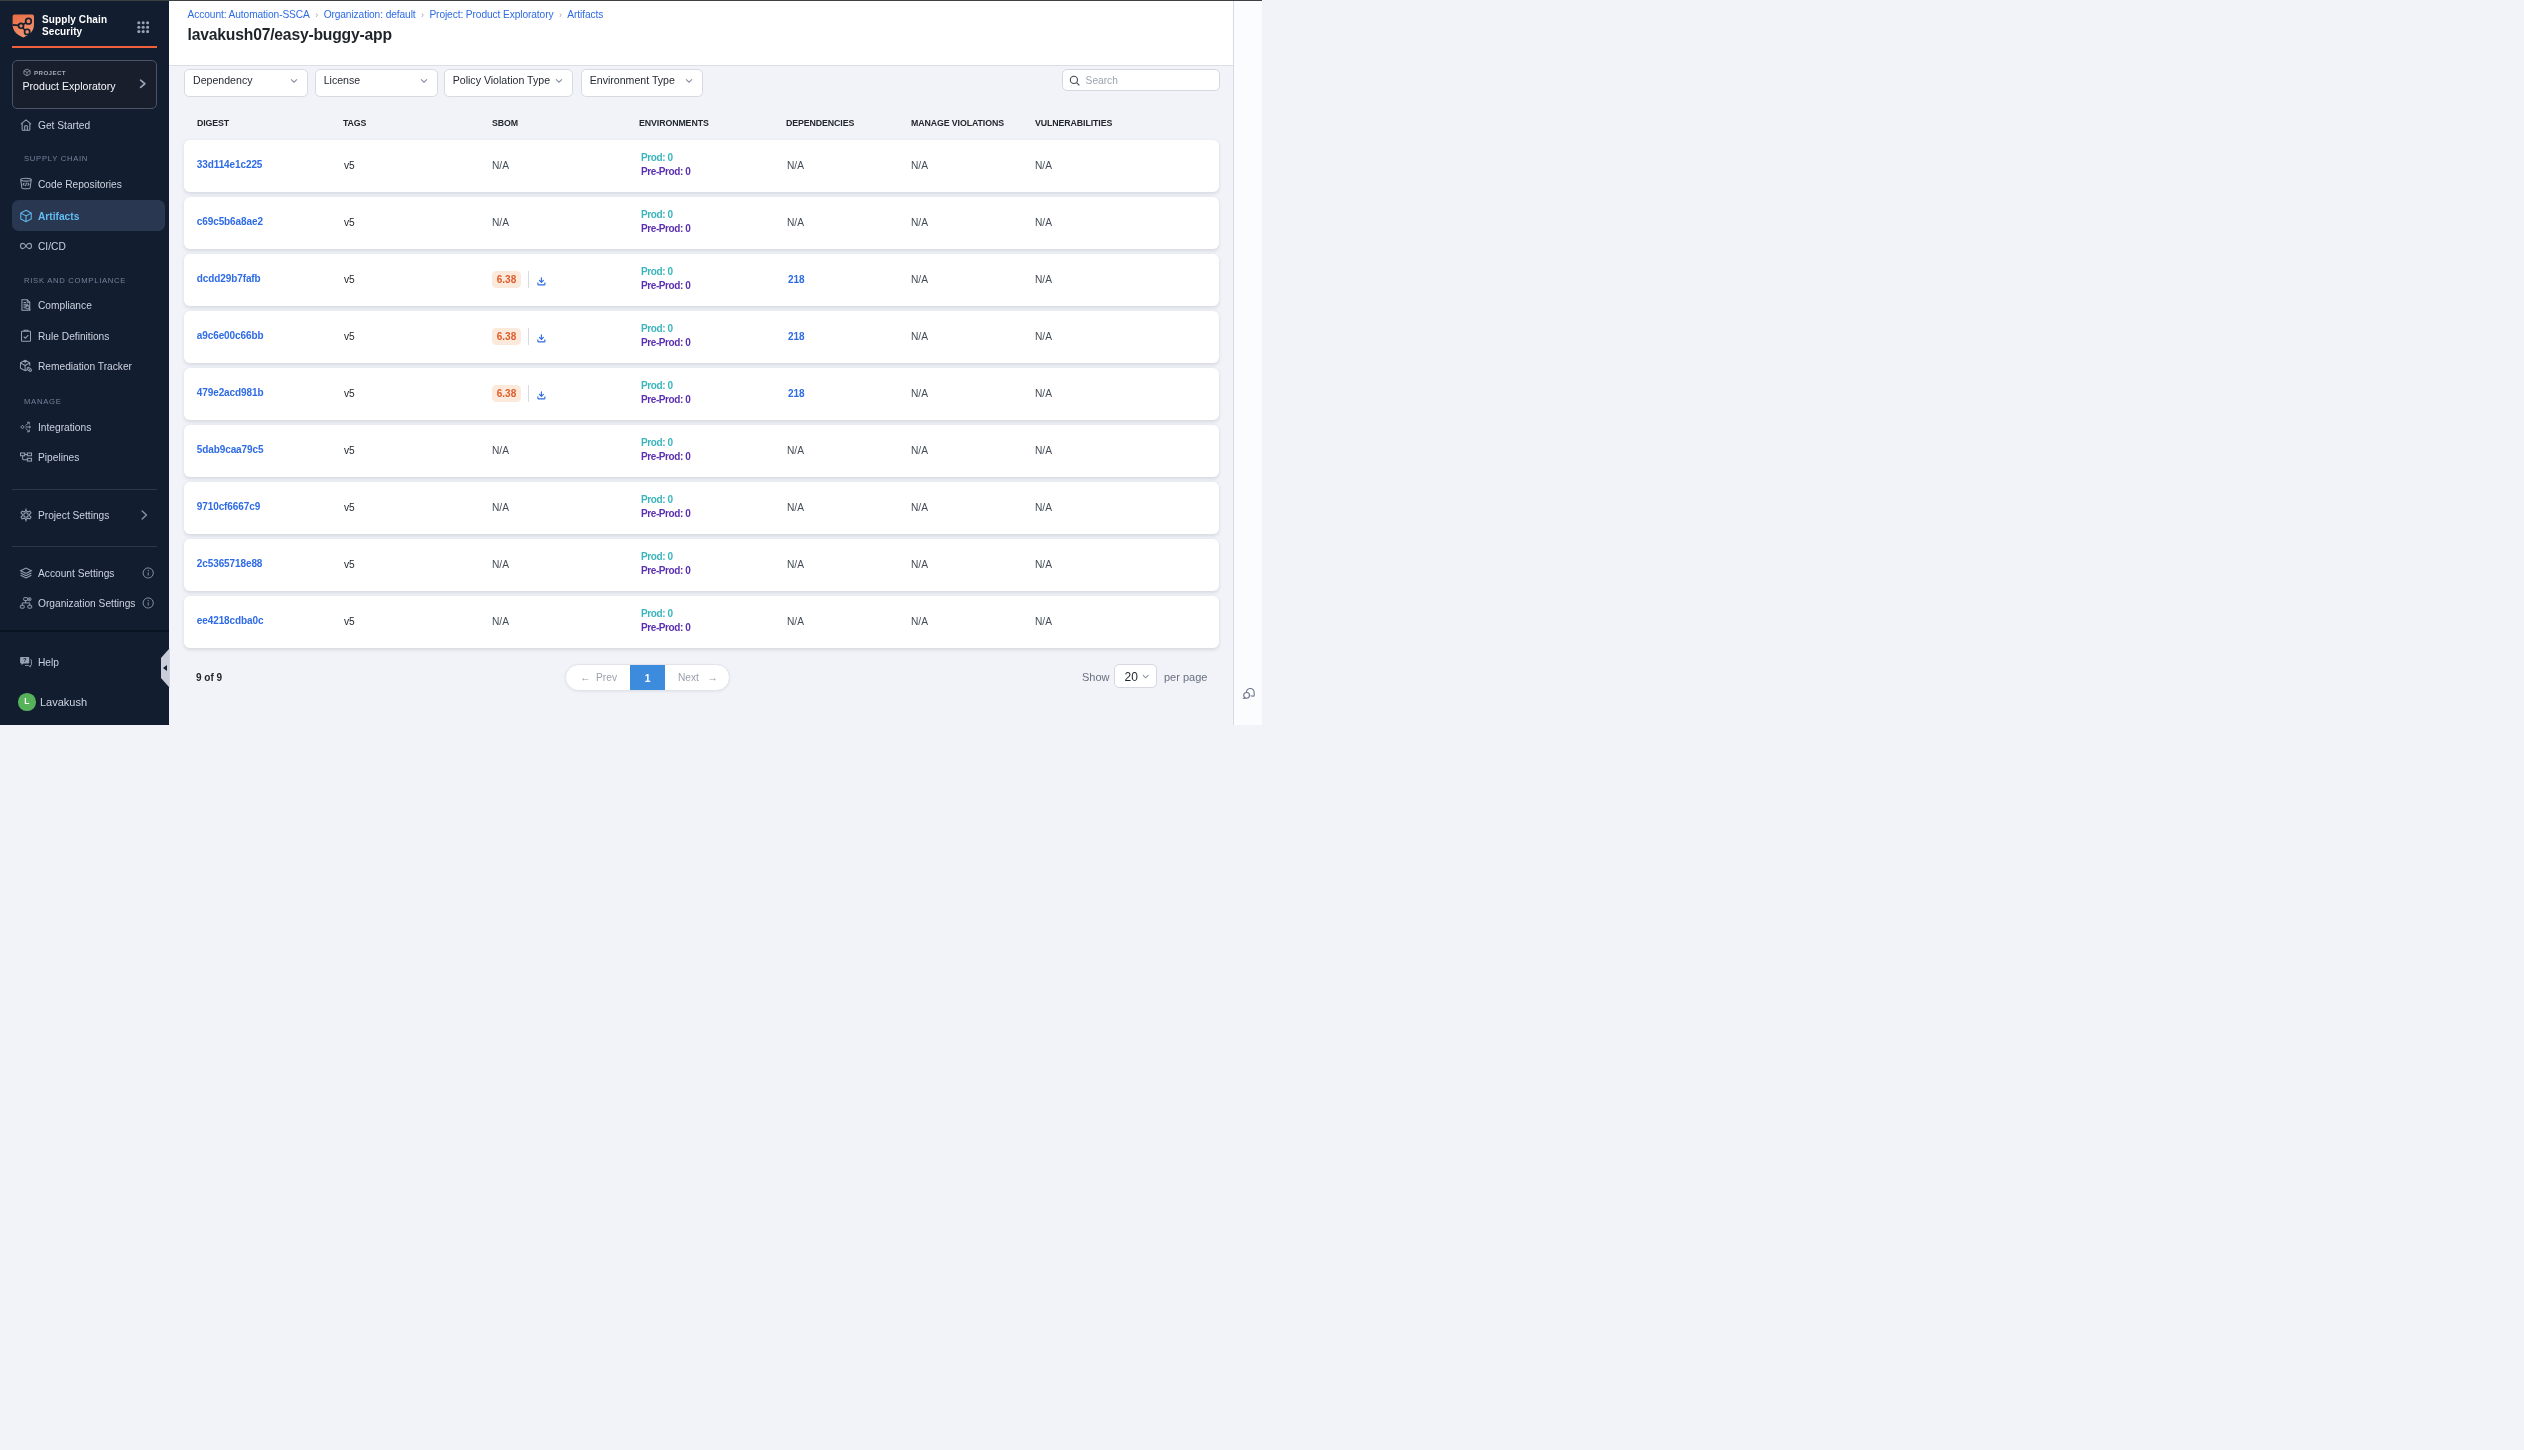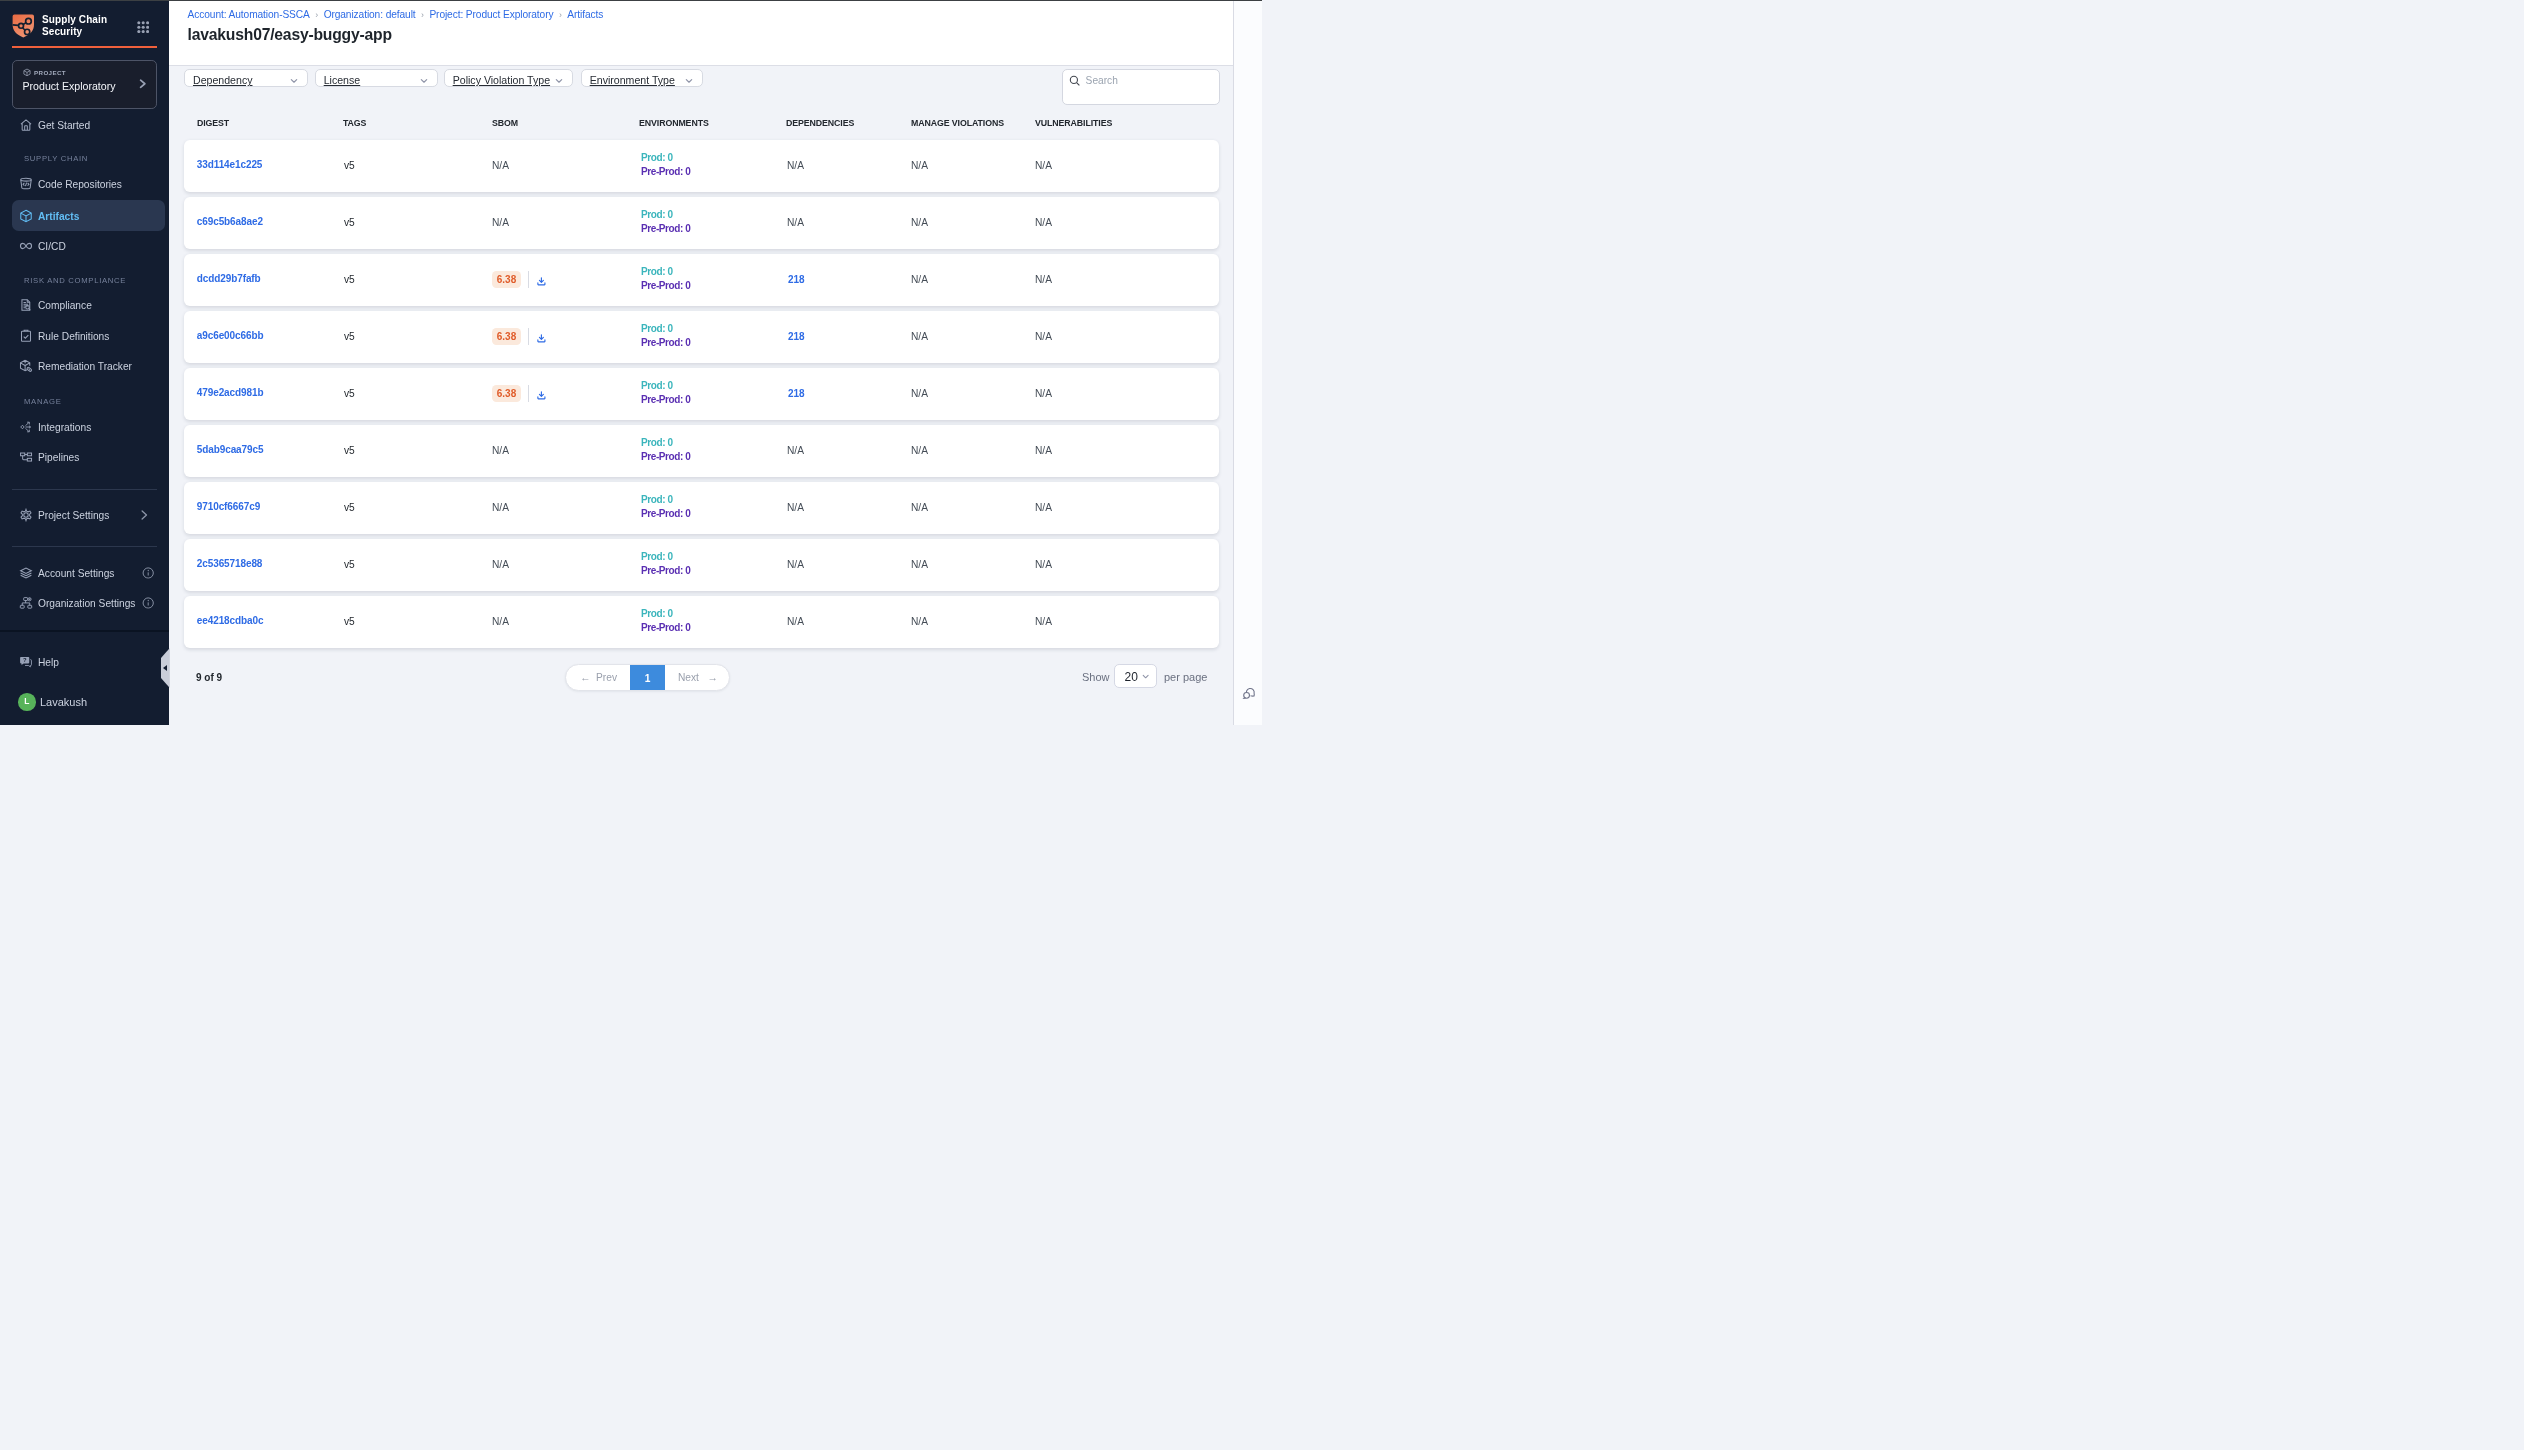--- a/index.html
+++ b/index.html
@@ -43,7 +43,7 @@
 #gutter { position:absolute; left:1064px; top:0; width:29px; height:725px; background:#fbfcfe; border-left:0.7px solid #d9dbe4; }
 .chat-ic { position:absolute; left:8px; top:685px; color:#70748a; }
 
-.filter { position:absolute; top:3.7px; height:18px; background:#fff; border:0.7px solid #d7dae2; border-radius:5.1px; font-size:10.6px; color:#262b33; line-height:21.6px; padding-left:7.7px; letter-spacing:0;text-decoration:underline; }
+.filter { position:absolute; top:3.7px; height:28px; background:#fff; border:0.7px solid #d7dae2; border-radius:5.1px; font-size:10.6px; color:#262b33; line-height:21.6px; padding-left:7.7px; letter-spacing:0; }
 .filter .fchev { position:absolute; right:9.5px; top:6.6px; color:#8f94a8; }
 .searchbox { position:absolute; top:3.7px; left:893px; width:158px; height:36px; background:#fff; border:0.7px solid #d4d7e0; border-radius:5.1px; }
 .searchbox .sic { position:absolute; left:5.8px; top:5.1px; color:#42474f; }

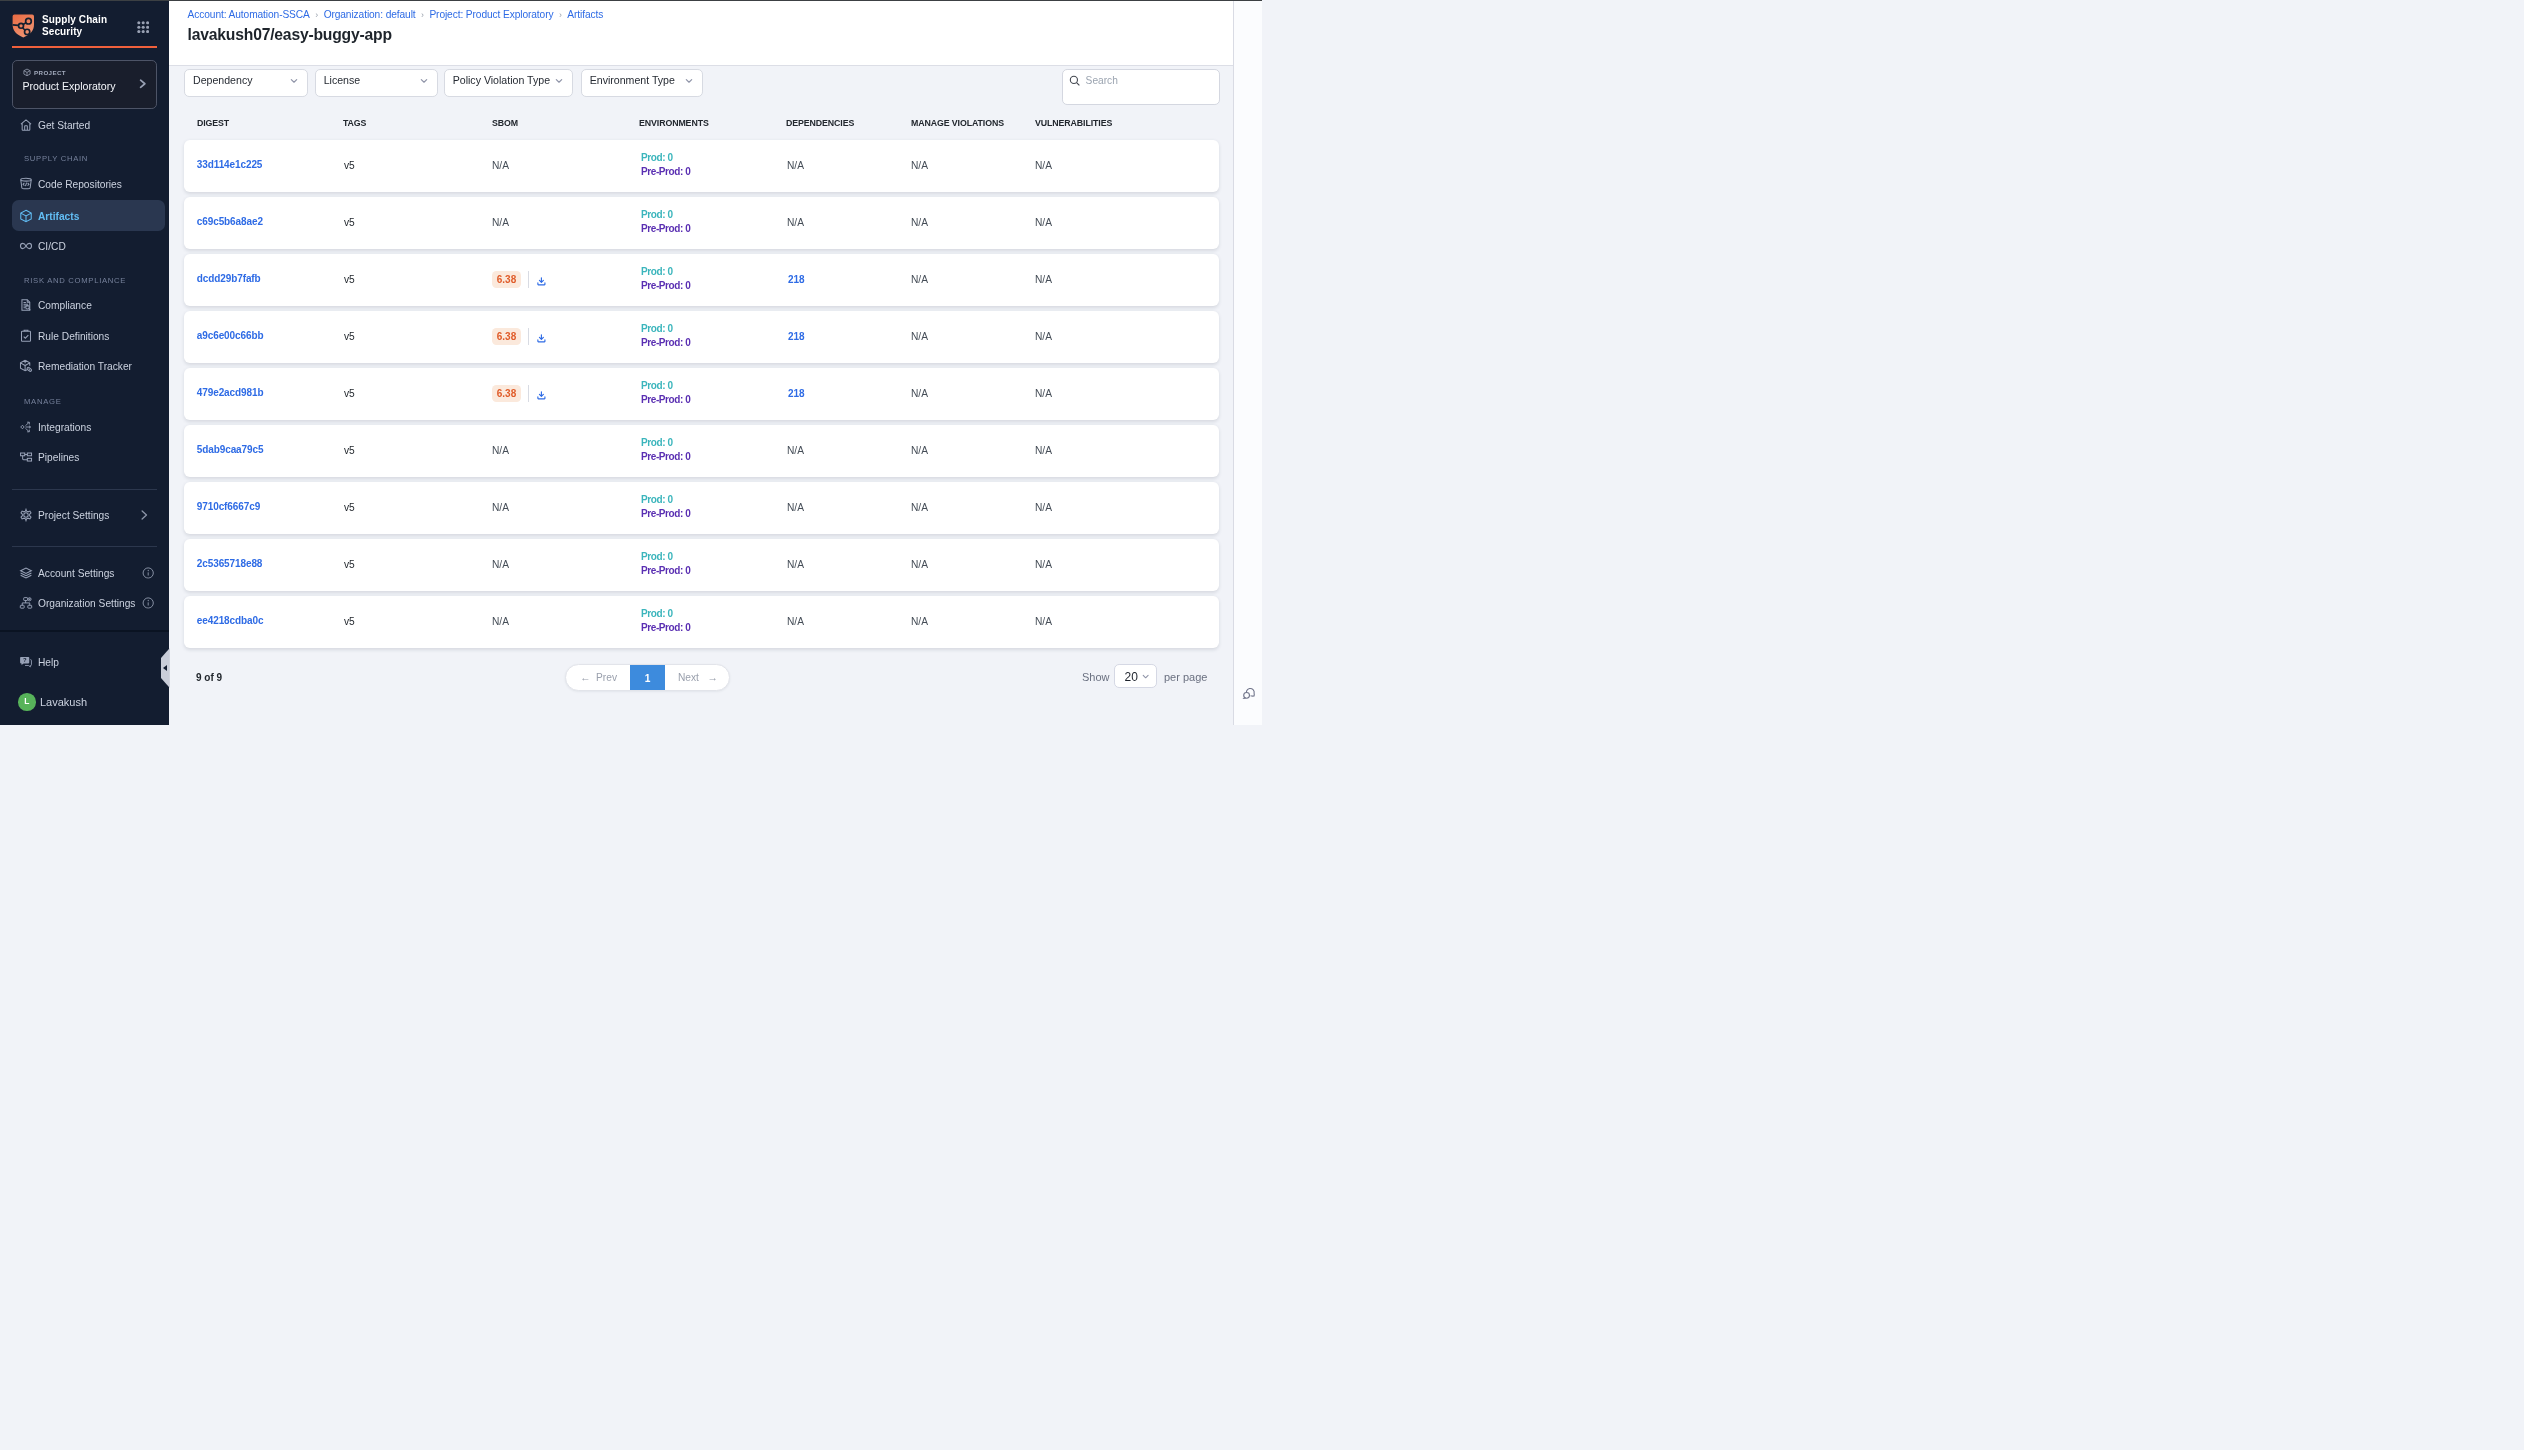--- a/index.html
+++ b/index.html
@@ -45,7 +45,7 @@
 
 .filter { position:absolute; top:3.7px; height:28px; background:#fff; border:0.7px solid #d7dae2; border-radius:5.1px; font-size:10.6px; color:#262b33; line-height:21.6px; padding-left:7.7px; letter-spacing:0; }
 .filter .fchev { position:absolute; right:9.5px; top:6.6px; color:#8f94a8; }
-.searchbox { position:absolute; top:3.7px; left:893px; width:158px; height:36px; background:#fff; border:0.7px solid #d4d7e0; border-radius:5.1px; }
+.searchbox { position:absolute; top:3.7px; left:893px; width:158px; height:22px; background:#fff; border:0.7px solid #d4d7e0; border-radius:5.1px; }
 .searchbox .sic { position:absolute; left:5.8px; top:5.1px; color:#42474f; }
 .searchbox .ph { position:absolute; left:22.6px; top:4.4px; font-size:10.2px; color:#9ba4b0; }
 

